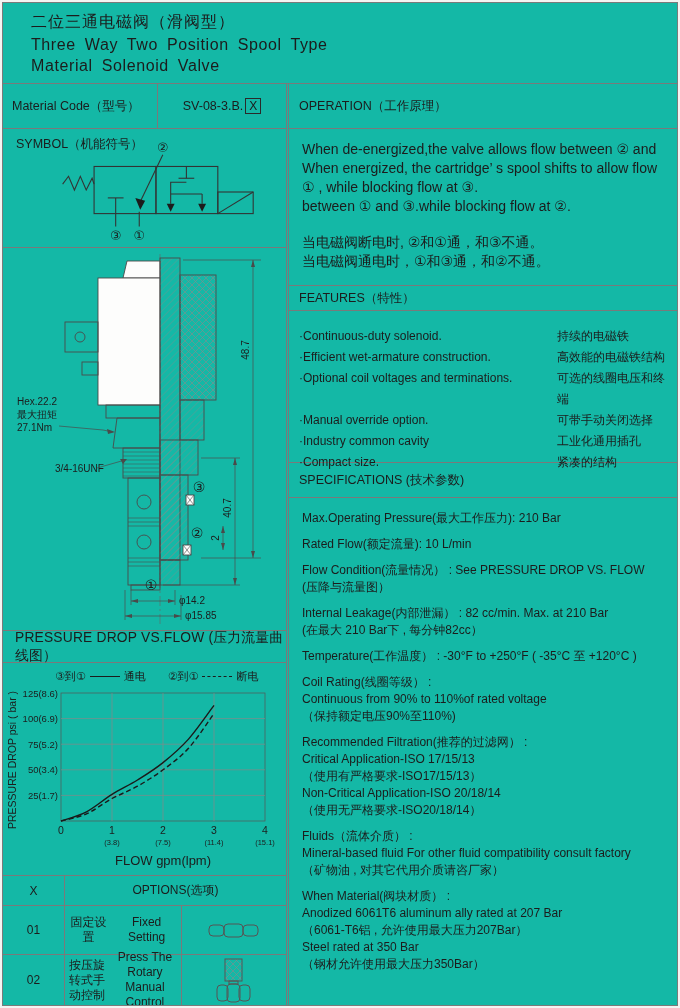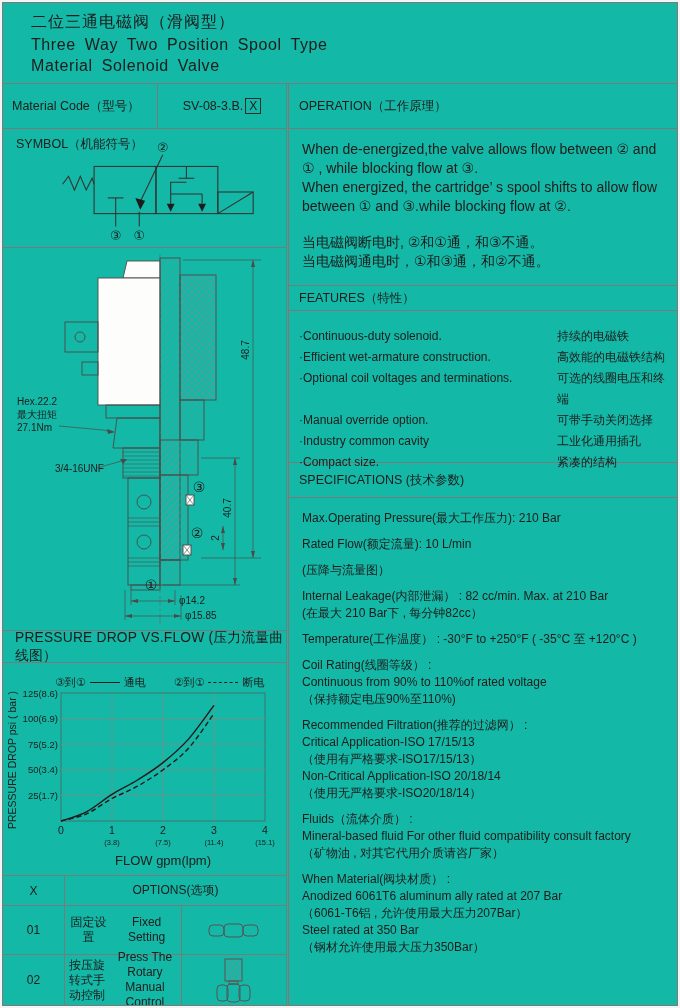--- a/index.html
+++ b/index.html
@@ -334,8 +334,8 @@
 
       <div class="op-text">
         <div>When de-energized,the valve allows flow between ② and</div>
+        <div>When energized, the cartridge’ s spool shifts to allow flow</div>
         <div>① , while blocking flow at ③.</div>
-        <div>When energized, the cartridge’ s spool shifts to allow flow</div>
         <div>between ① and ③.while blocking flow at ②.</div>
         <div class="op-gap"></div>
         <div>当电磁阀断电时, ②和①通，和③不通。</div>

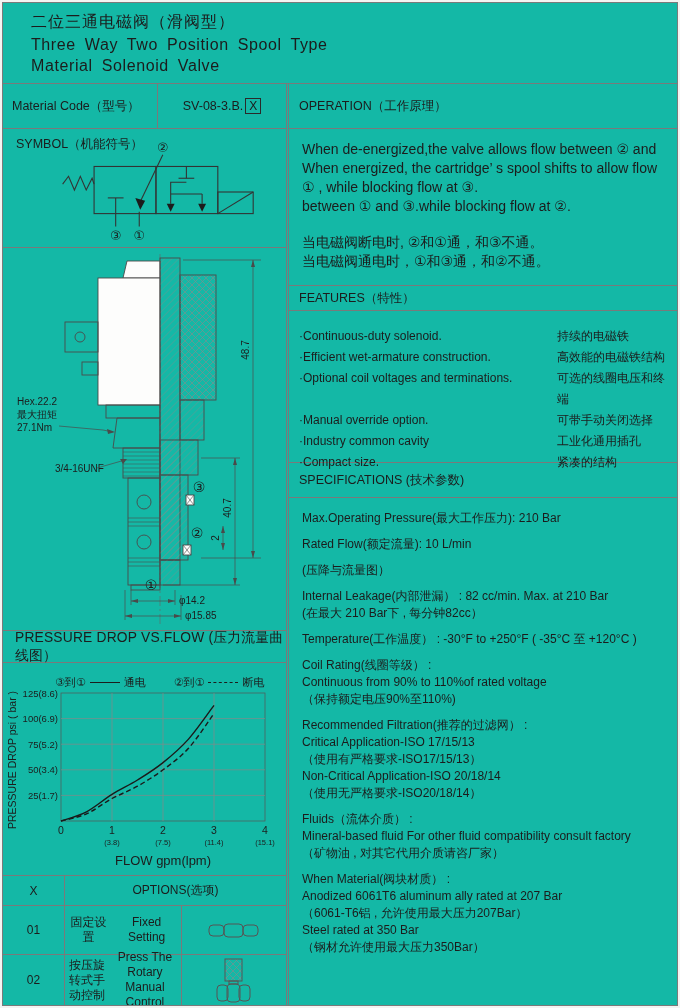--- a/index.html
+++ b/index.html
@@ -381,6 +381,7 @@
           <div>Rated Flow(额定流量): 10 L/min</div>
         </div>
         <div class="spec-p">
+          <div>Flow Condition(流量情况） : See PRESSURE DROP VS. FLOW</div>
           <div>(压降与流量图）</div>
         </div>
         <div class="spec-p">

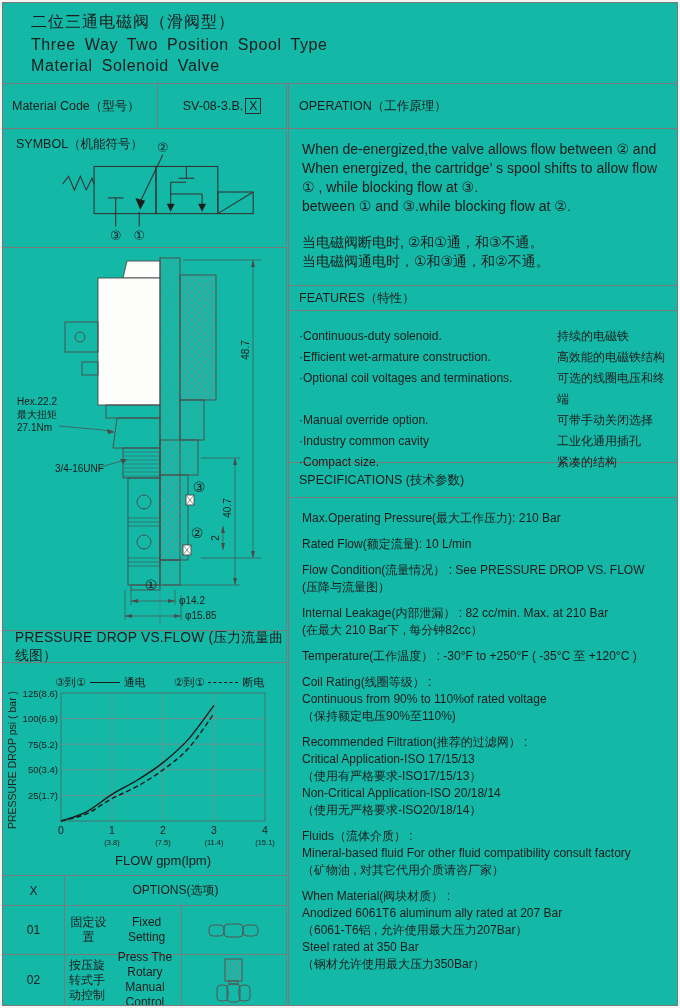--- a/index.html
+++ b/index.html
@@ -37,7 +37,7 @@
                padding-left:12px; font-size:13.8px; letter-spacing:.2px; }
 
   .chart-sec { height:213px; border-bottom:1px solid #7a7a7a; position:relative; }
-  .legend { position:absolute; left:52px; top:12px; display:flex; gap:28px; font-size:11px; align-items:center; }
+  .legend { position:absolute; left:52px; top:6px; display:flex; gap:22px; font-size:11px; align-items:center; }
   .legend-item { display:flex; align-items:center; gap:2px; }
   .swatch { width:30px; height:0; border-top:1.4px solid #1c1c1c; display:inline-block; margin:0 2px; }
   .swatch.dashed { border-top-style:dashed; }

